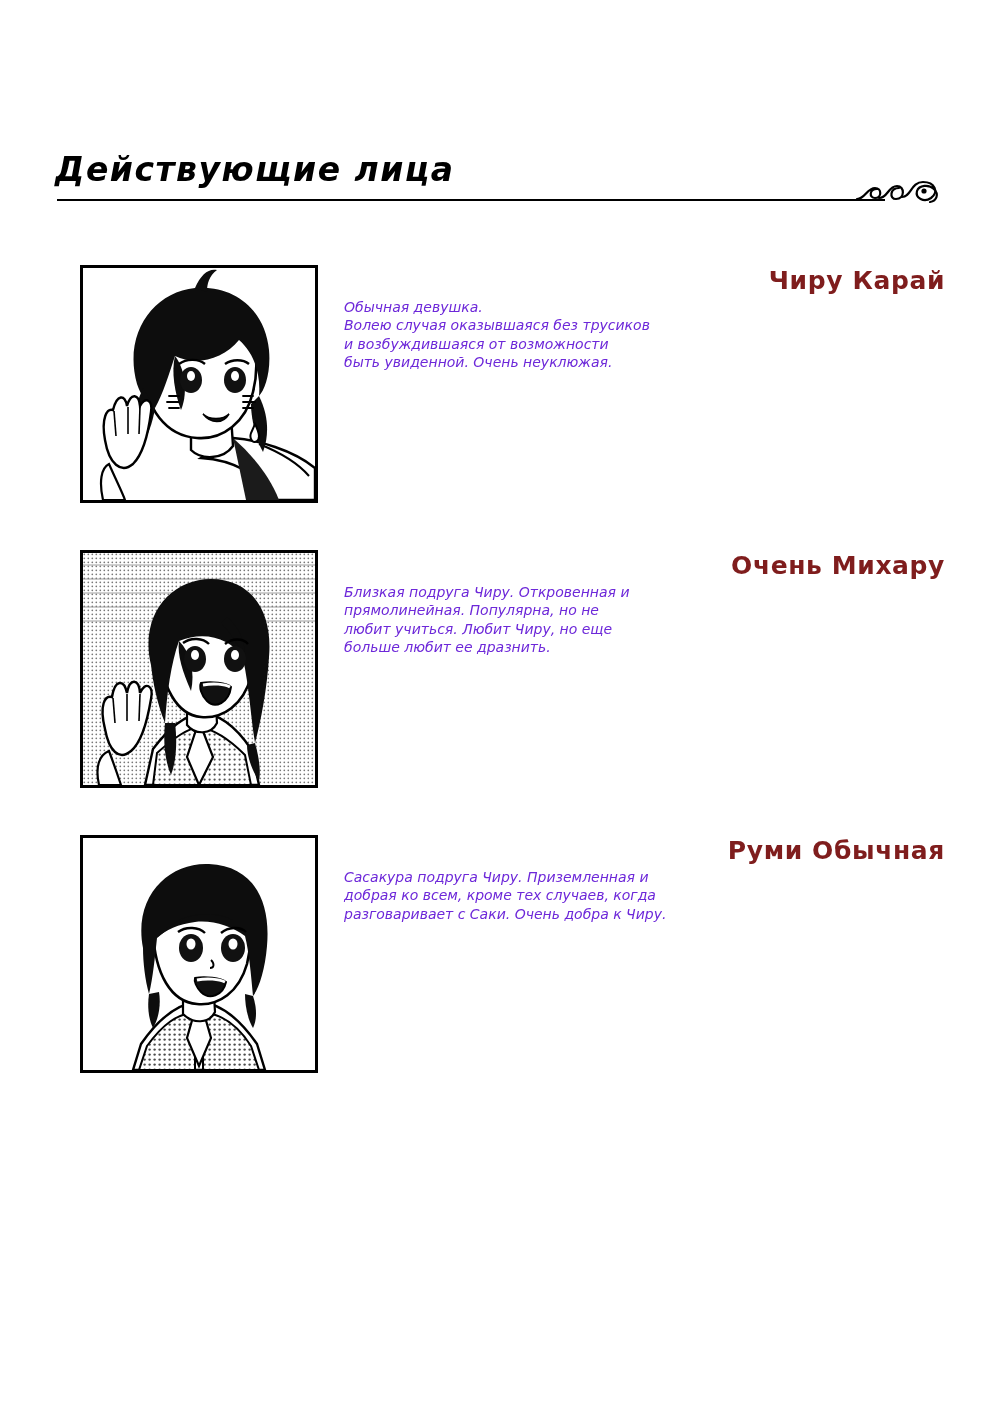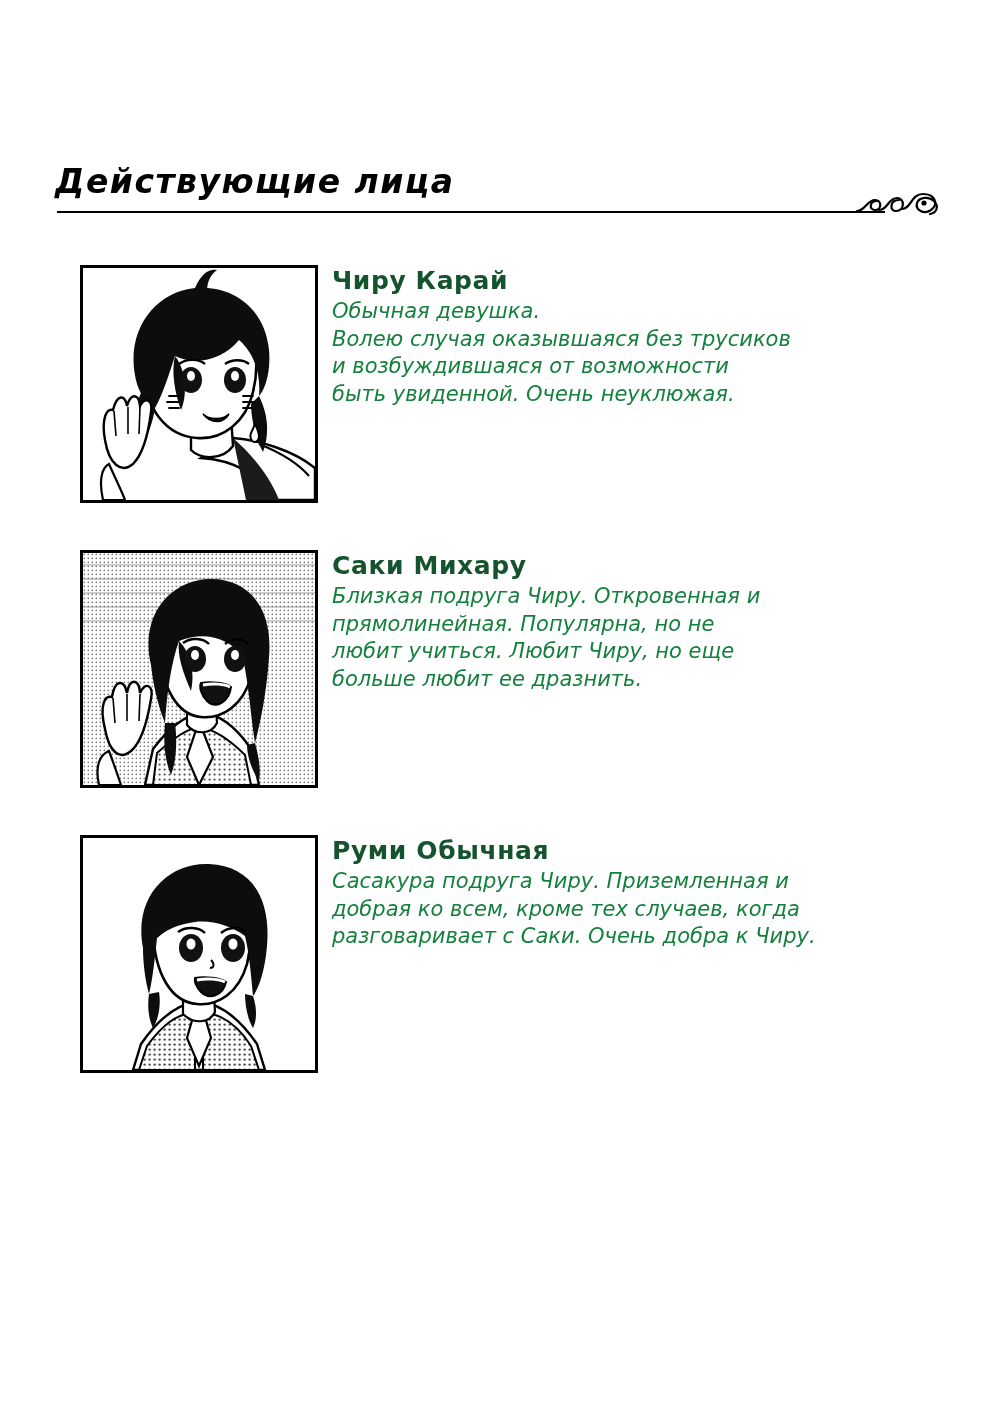--- a/index.html
+++ b/index.html
@@ -26,7 +26,7 @@
   .header {
     position: absolute;
     left: 55px;
-    top: 162px;
+    top: 150px;
     right: 55px;
     height: 60px;
   }

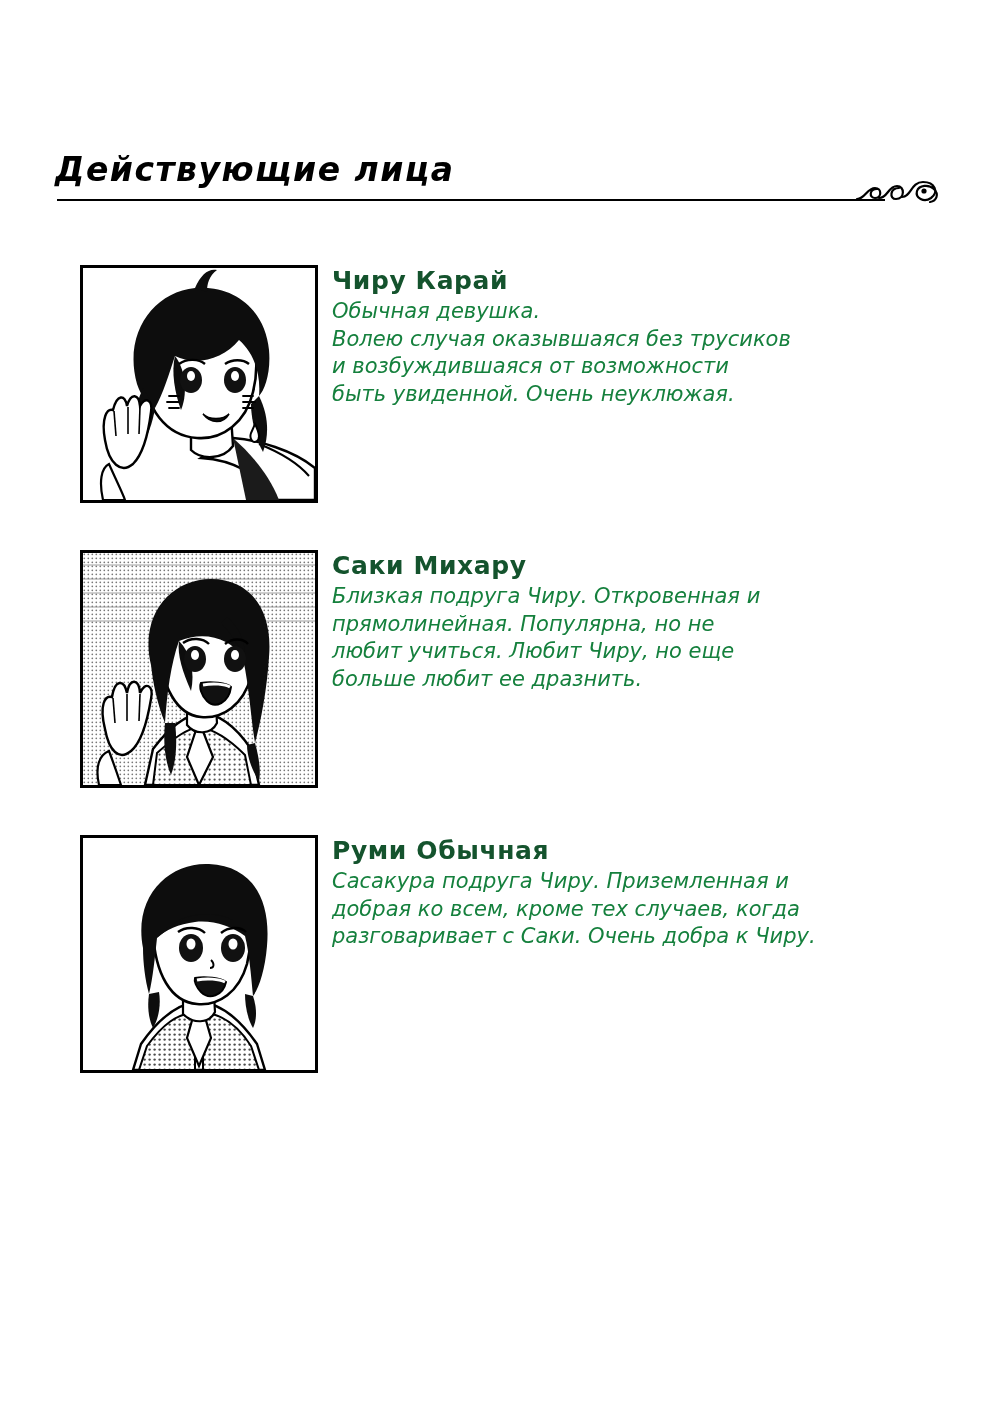--- a/index.html
+++ b/index.html
@@ -94,7 +94,8 @@
     letter-spacing: 0.6px;
     line-height: 1.12;
     margin-bottom: 3px;
-    color: #14532d;
+    color: #7f1d1d;
+    text-align: right;
   }
   .char-desc {
     font-family: "DejaVu Sans", sans-serif;

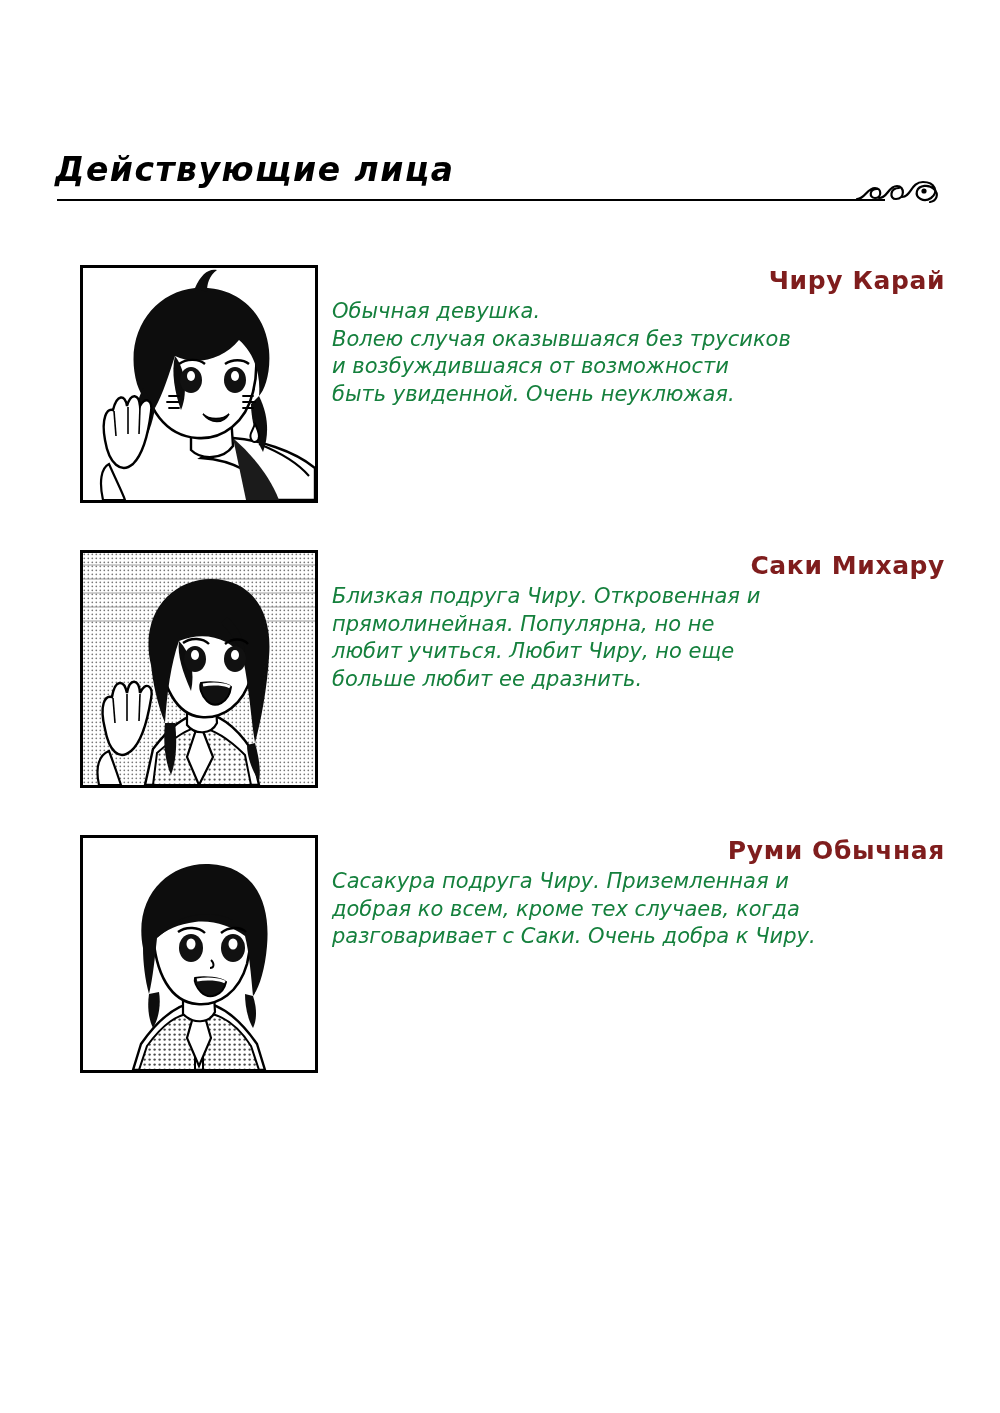--- a/index.html
+++ b/index.html
@@ -100,11 +100,12 @@
   .char-desc {
     font-family: "DejaVu Sans", sans-serif;
     font-style: italic;
-    font-size: 21px;
+    font-size: 14px;
     line-height: 1.32;
-    color: #15803d;
+    color: #6d28d9;
     white-space: pre-line;
     max-width: 640px;
+    margin-left: 12px;
   }
 </style>
 </head>

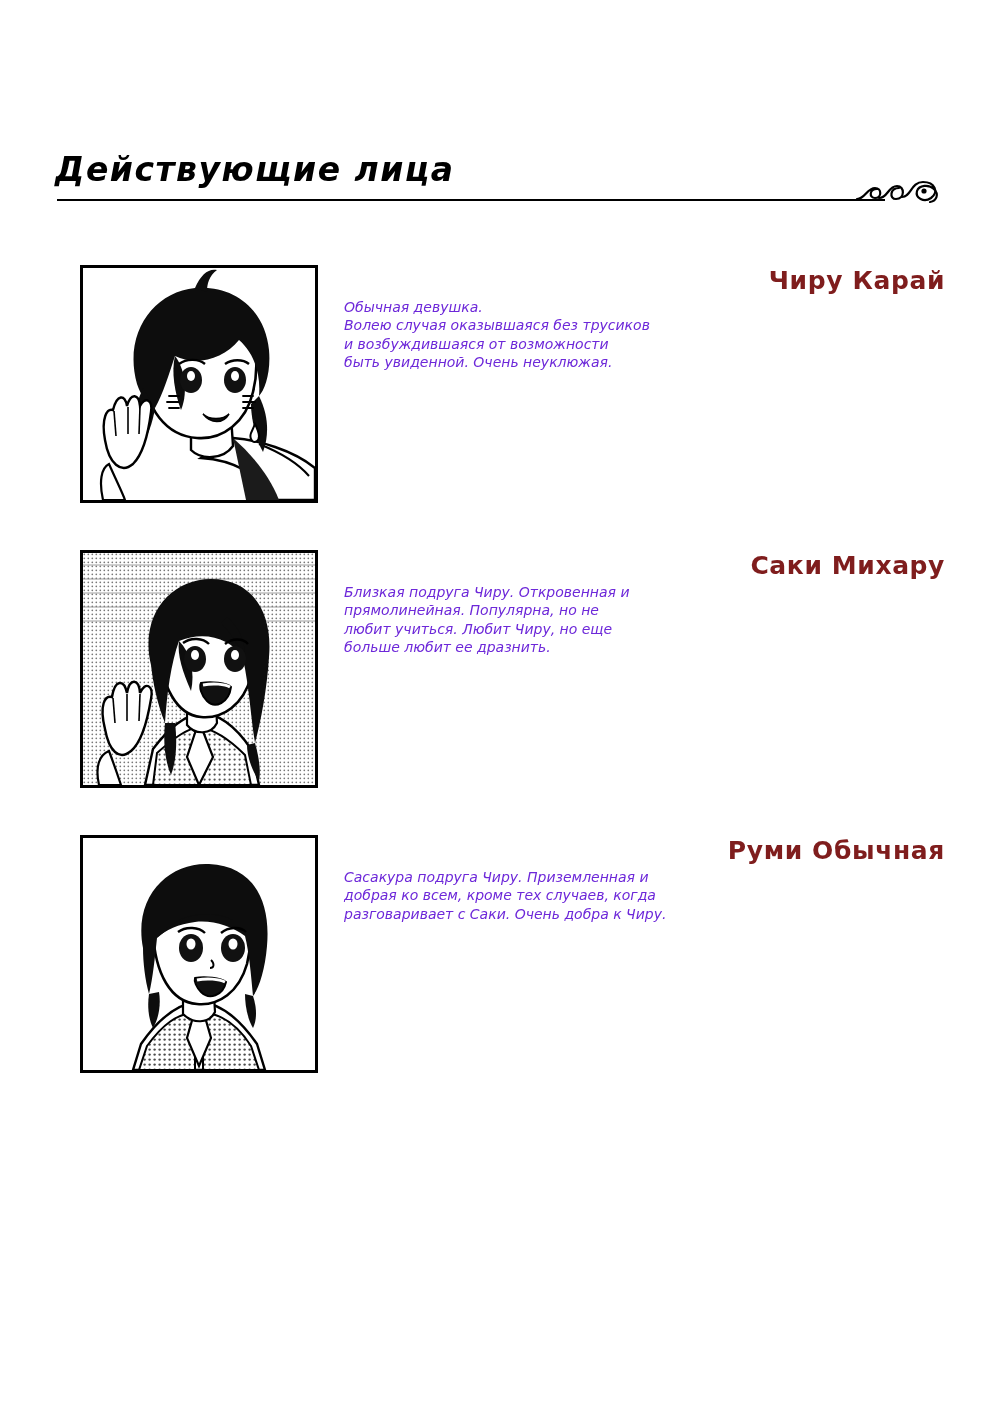--- a/index.html
+++ b/index.html
@@ -239,7 +239,7 @@
       </svg>
     </div>
     <div class="char-text">
-      <div class="char-name">Саки Михару</div>
+      <div class="char-name">Очень Михару</div>
       <div class="char-desc">Близкая подруга Чиру. Откровенная и
 прямолинейная. Популярна, но не
 любит учиться. Любит Чиру, но еще

